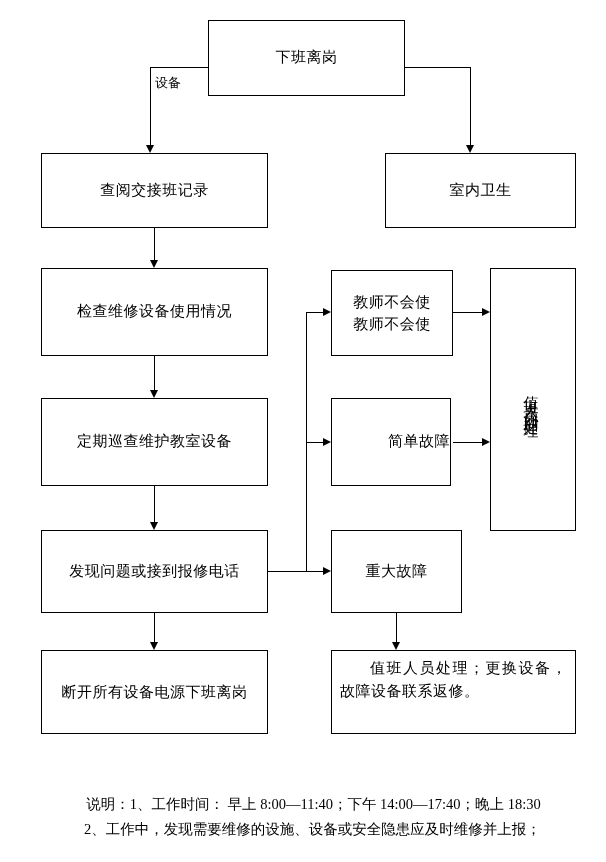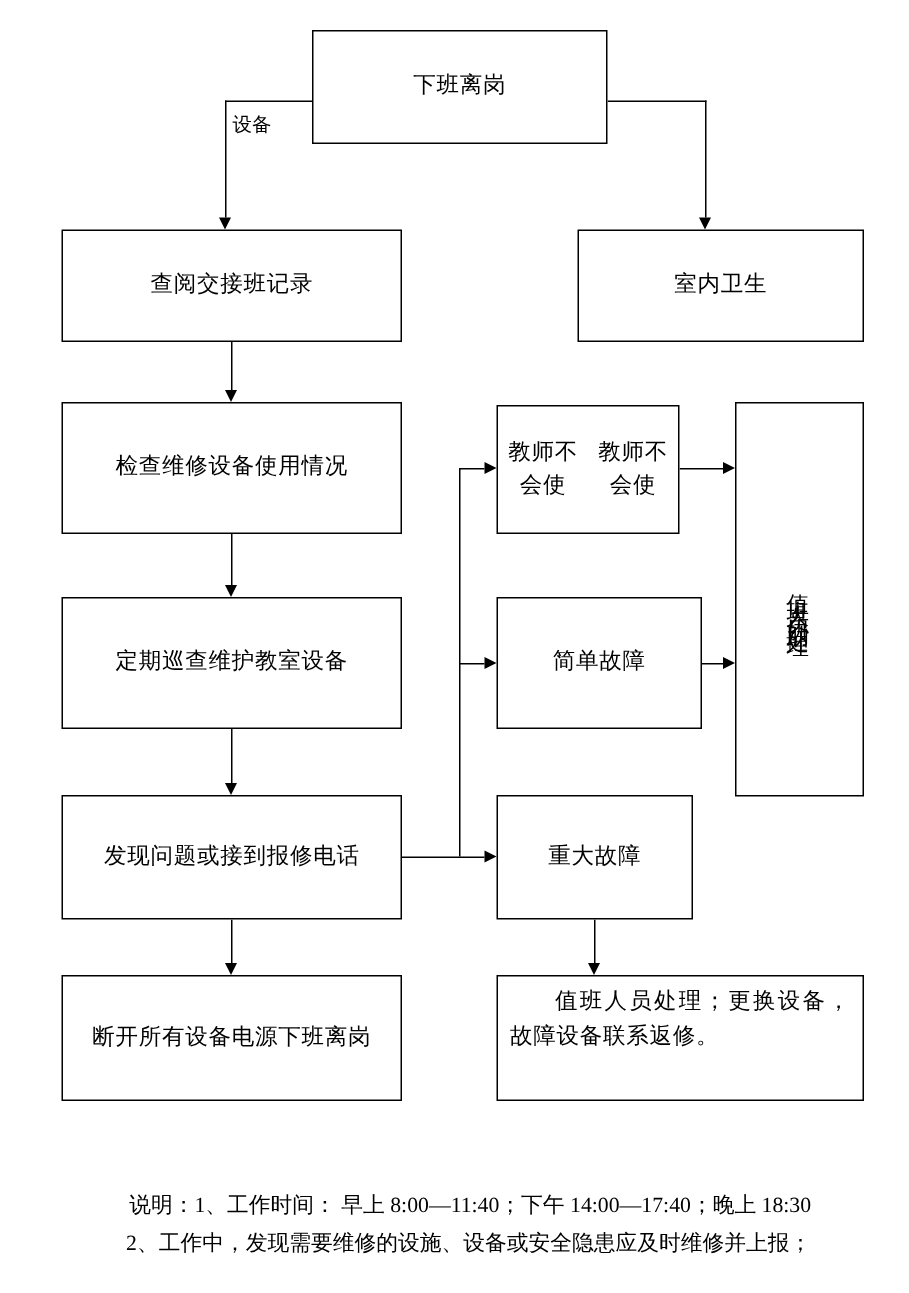--- a/index.html
+++ b/index.html
@@ -121,7 +121,7 @@
     <span>检查维修设备使用情况</span>
   </div>
 
-  <div class="node two-line" style="left:331px; top:270px; width:122px; height:86px; flex-direction:row;">
+  <div class="node two-line" style="left:331px; top:270px; width:122px; height:86px; flex-direction:column;">
     <span>教师不会使</span>
     <span>教师不会使</span>
   </div>

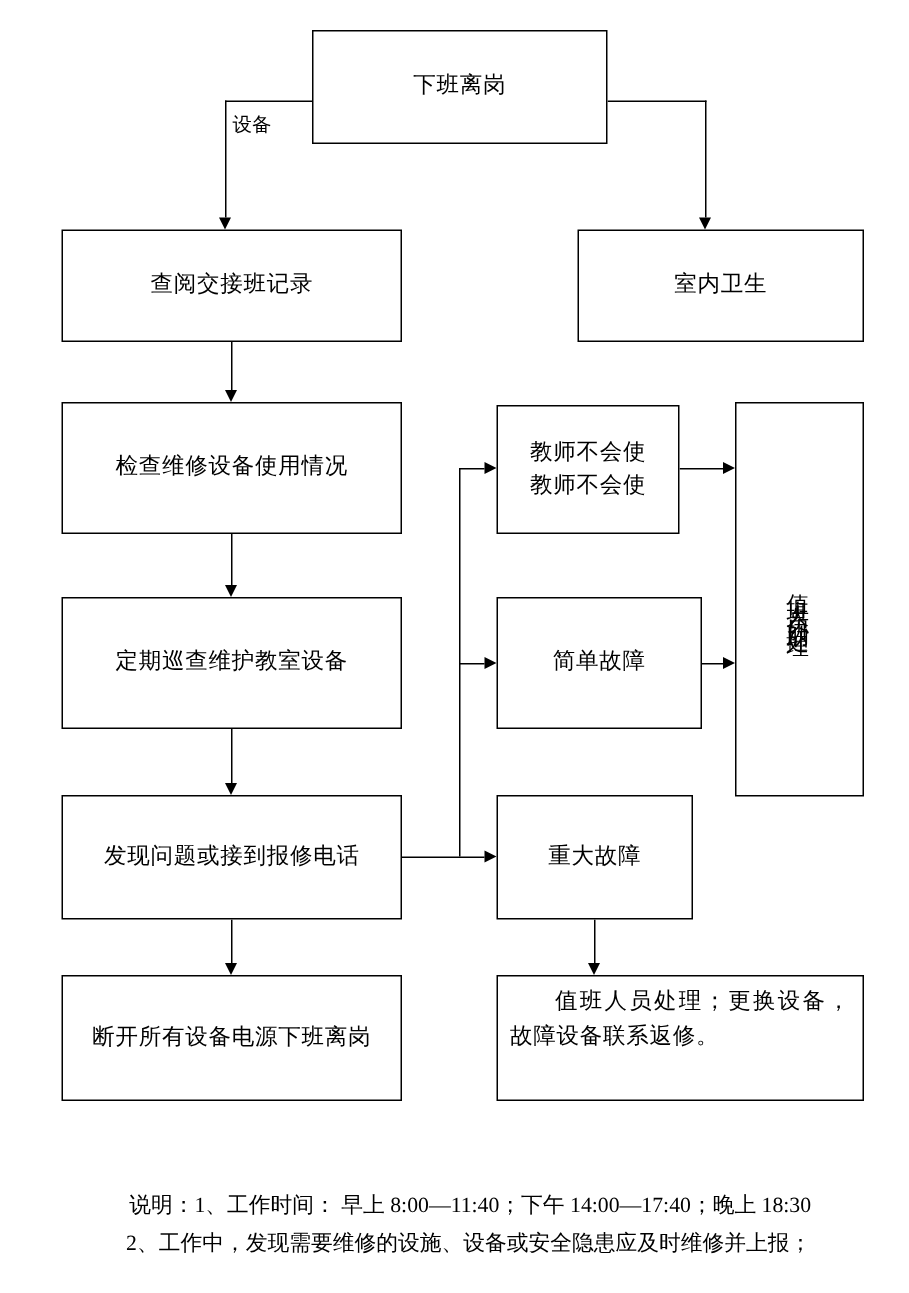--- a/index.html
+++ b/index.html
@@ -134,7 +134,7 @@
     <span>定期巡查维护教室设备</span>
   </div>
 
-  <div class="node serif" style="left:331px; top:398px; width:137px; height:88px;">
+  <div class="node serif" style="left:331px; top:398px; width:120px; height:88px;justify-content:flex-end;">
     <span>简单故障</span>
   </div>
 

